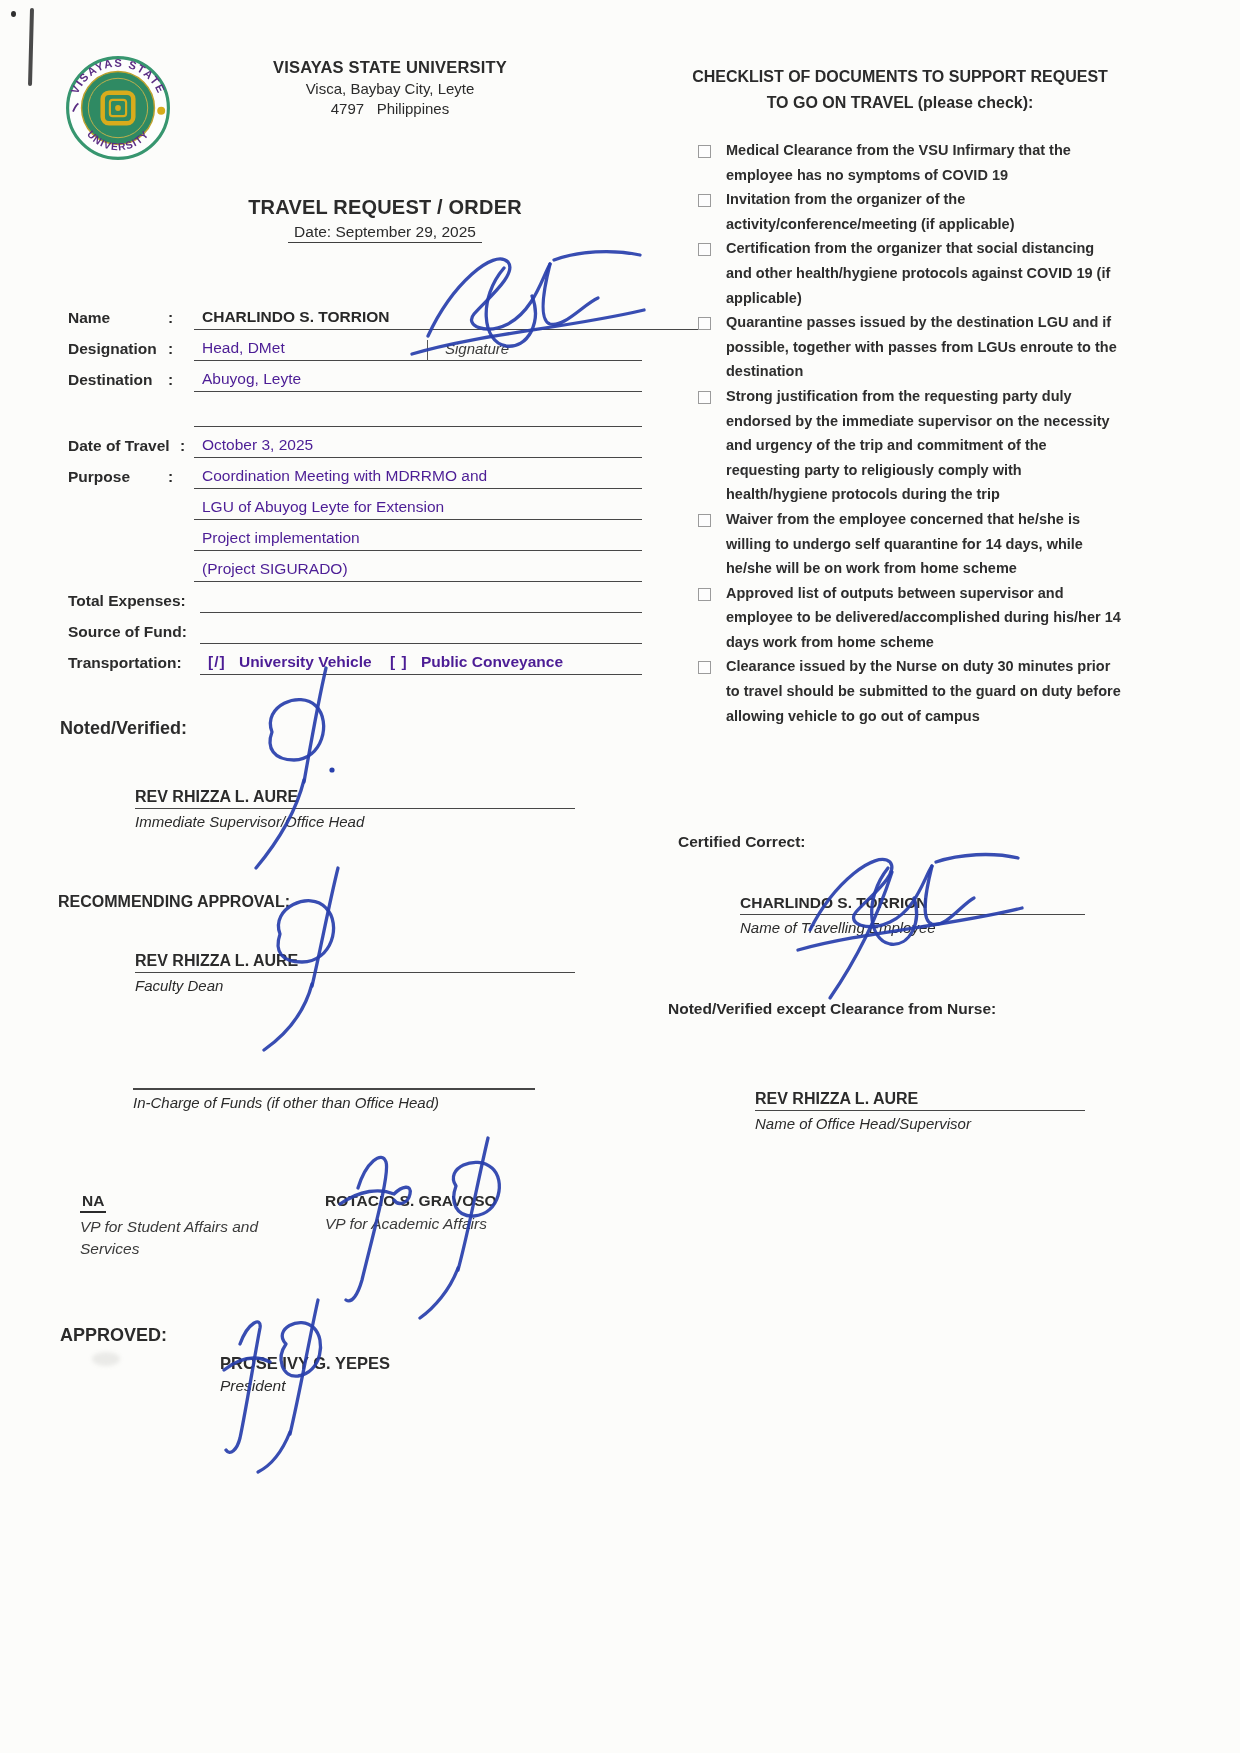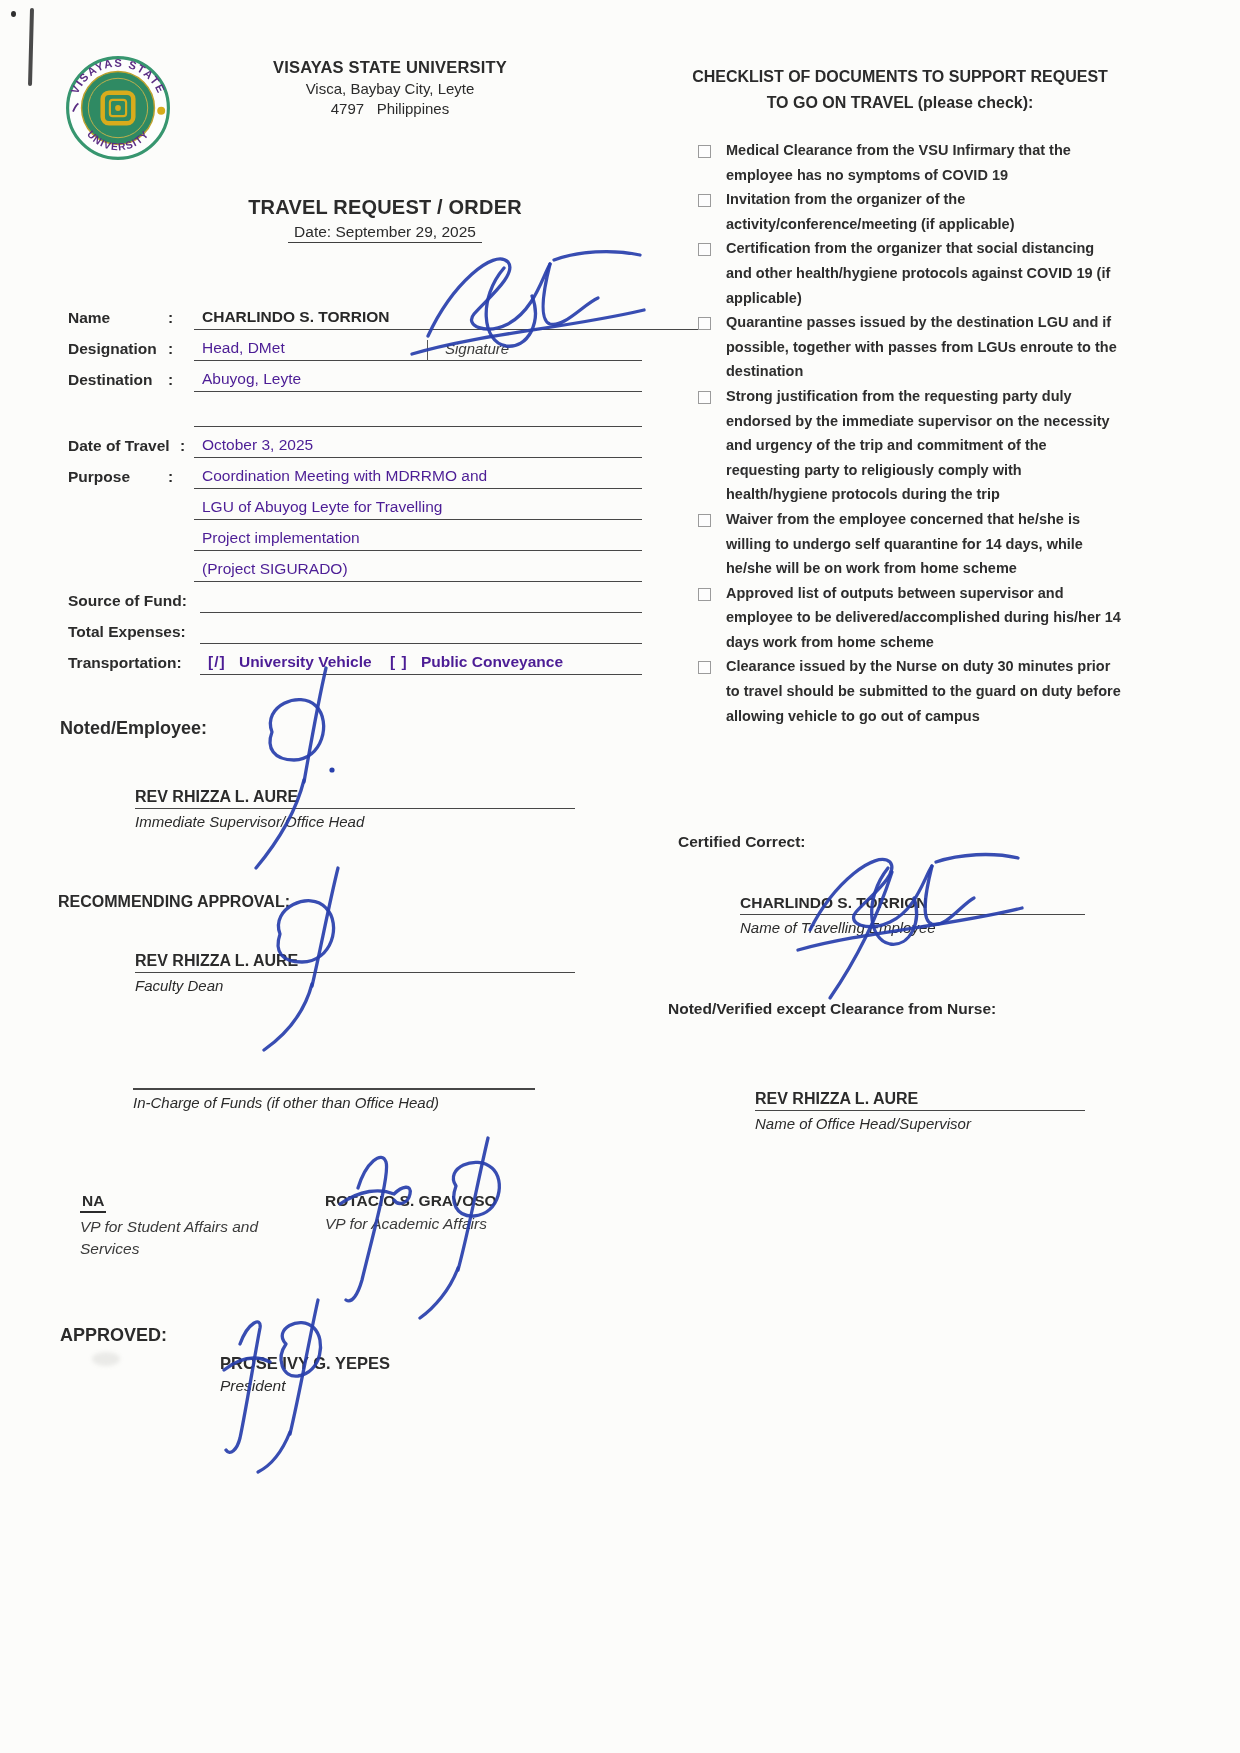--- a/index.html
+++ b/index.html
@@ -123,7 +123,7 @@
     <div class="frow">
       <span class="flabel"></span>
       <span class="fcolon"></span>
-      <span class="fval">LGU of Abuyog Leyte for Travelling</span>
+      <span class="fval">LGU of Abuyog Leyte for Extension</span>
     </div>
     <div class="frow">
       <span class="flabel"></span>

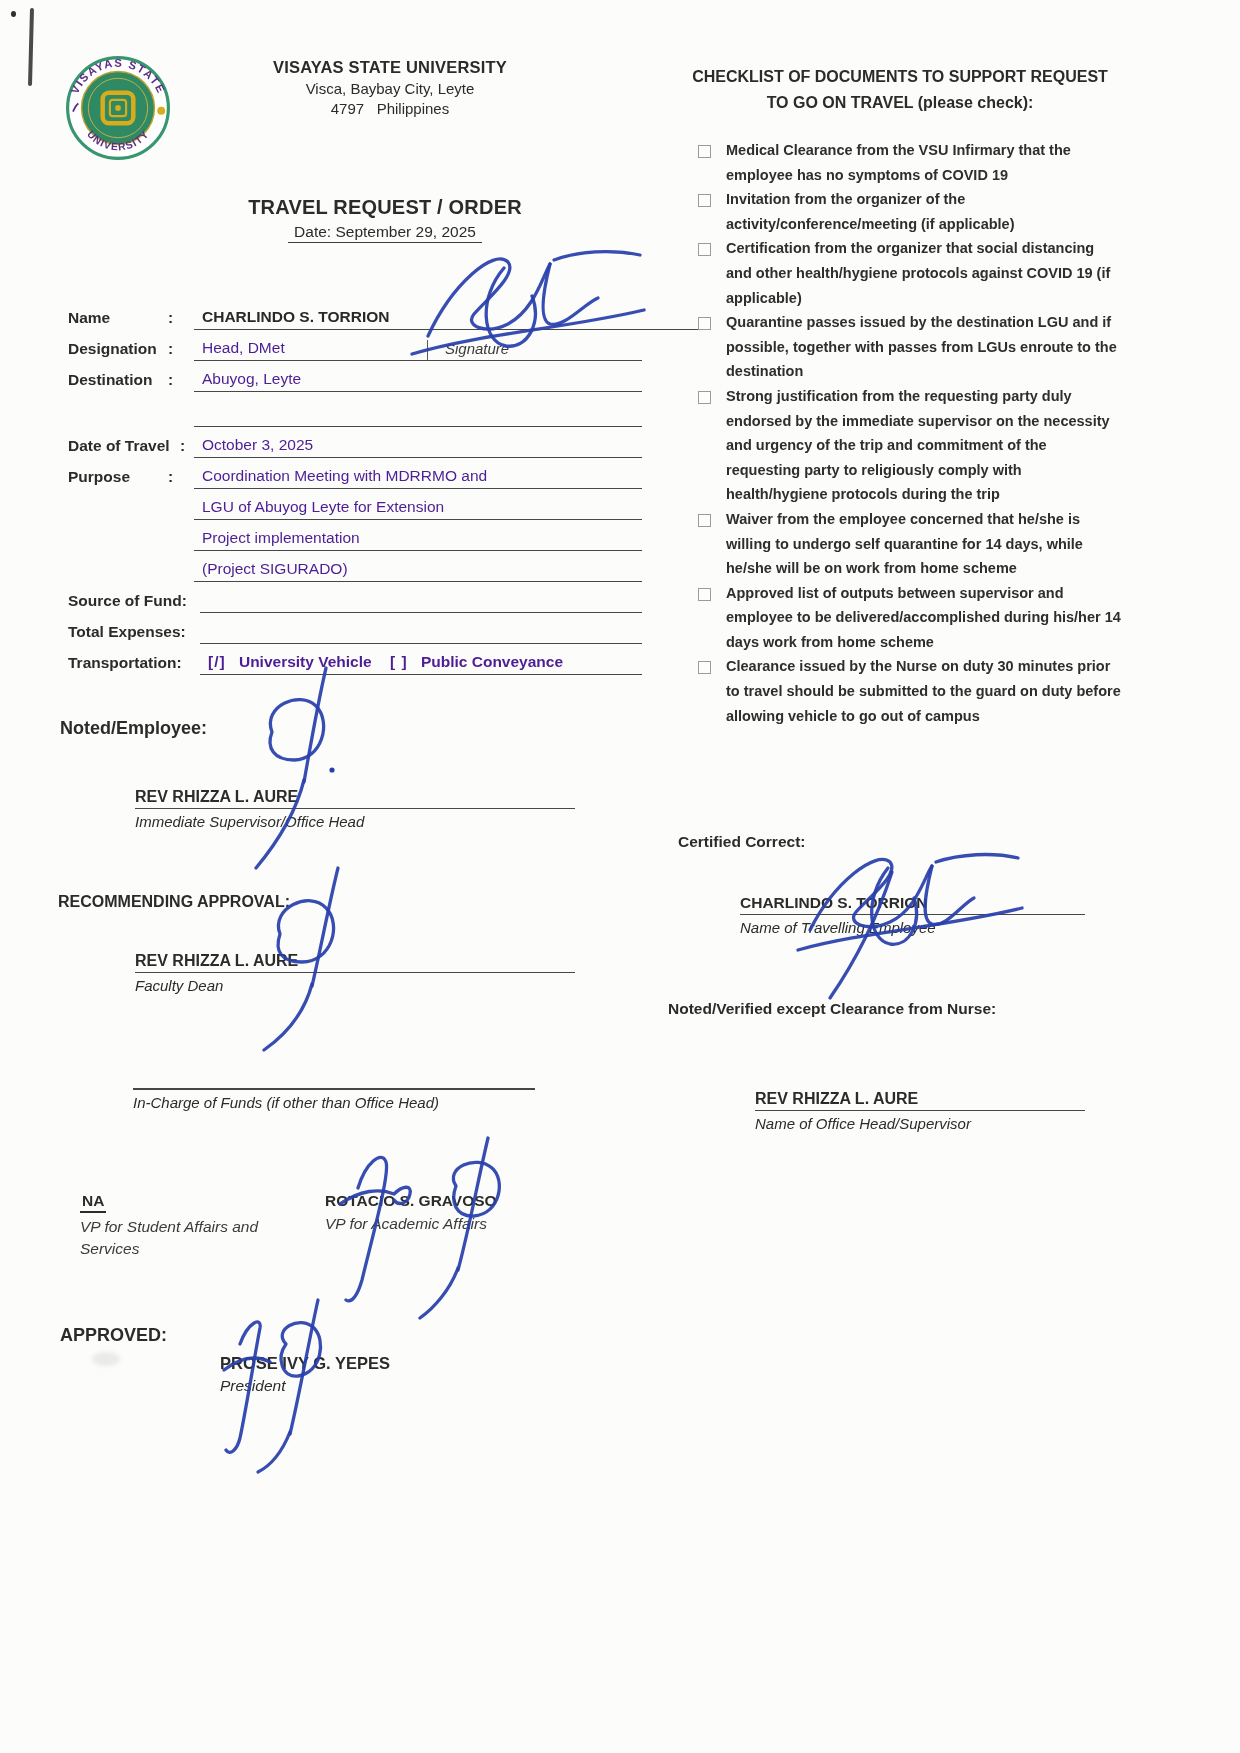--- a/index.html
+++ b/index.html
@@ -136,11 +136,11 @@
       <span class="fval">(Project SIGURADO)</span>
     </div>
     <div class="frow">
+      <span class="flabel wide">Total Expenses:</span>
+      <span class="fval"></span>
+    </div>
+    <div class="frow">
       <span class="flabel wide">Source of Fund:</span>
-      <span class="fval"></span>
-    </div>
-    <div class="frow">
-      <span class="flabel wide">Total Expenses:</span>
       <span class="fval"></span>
     </div>
     <div class="frow">

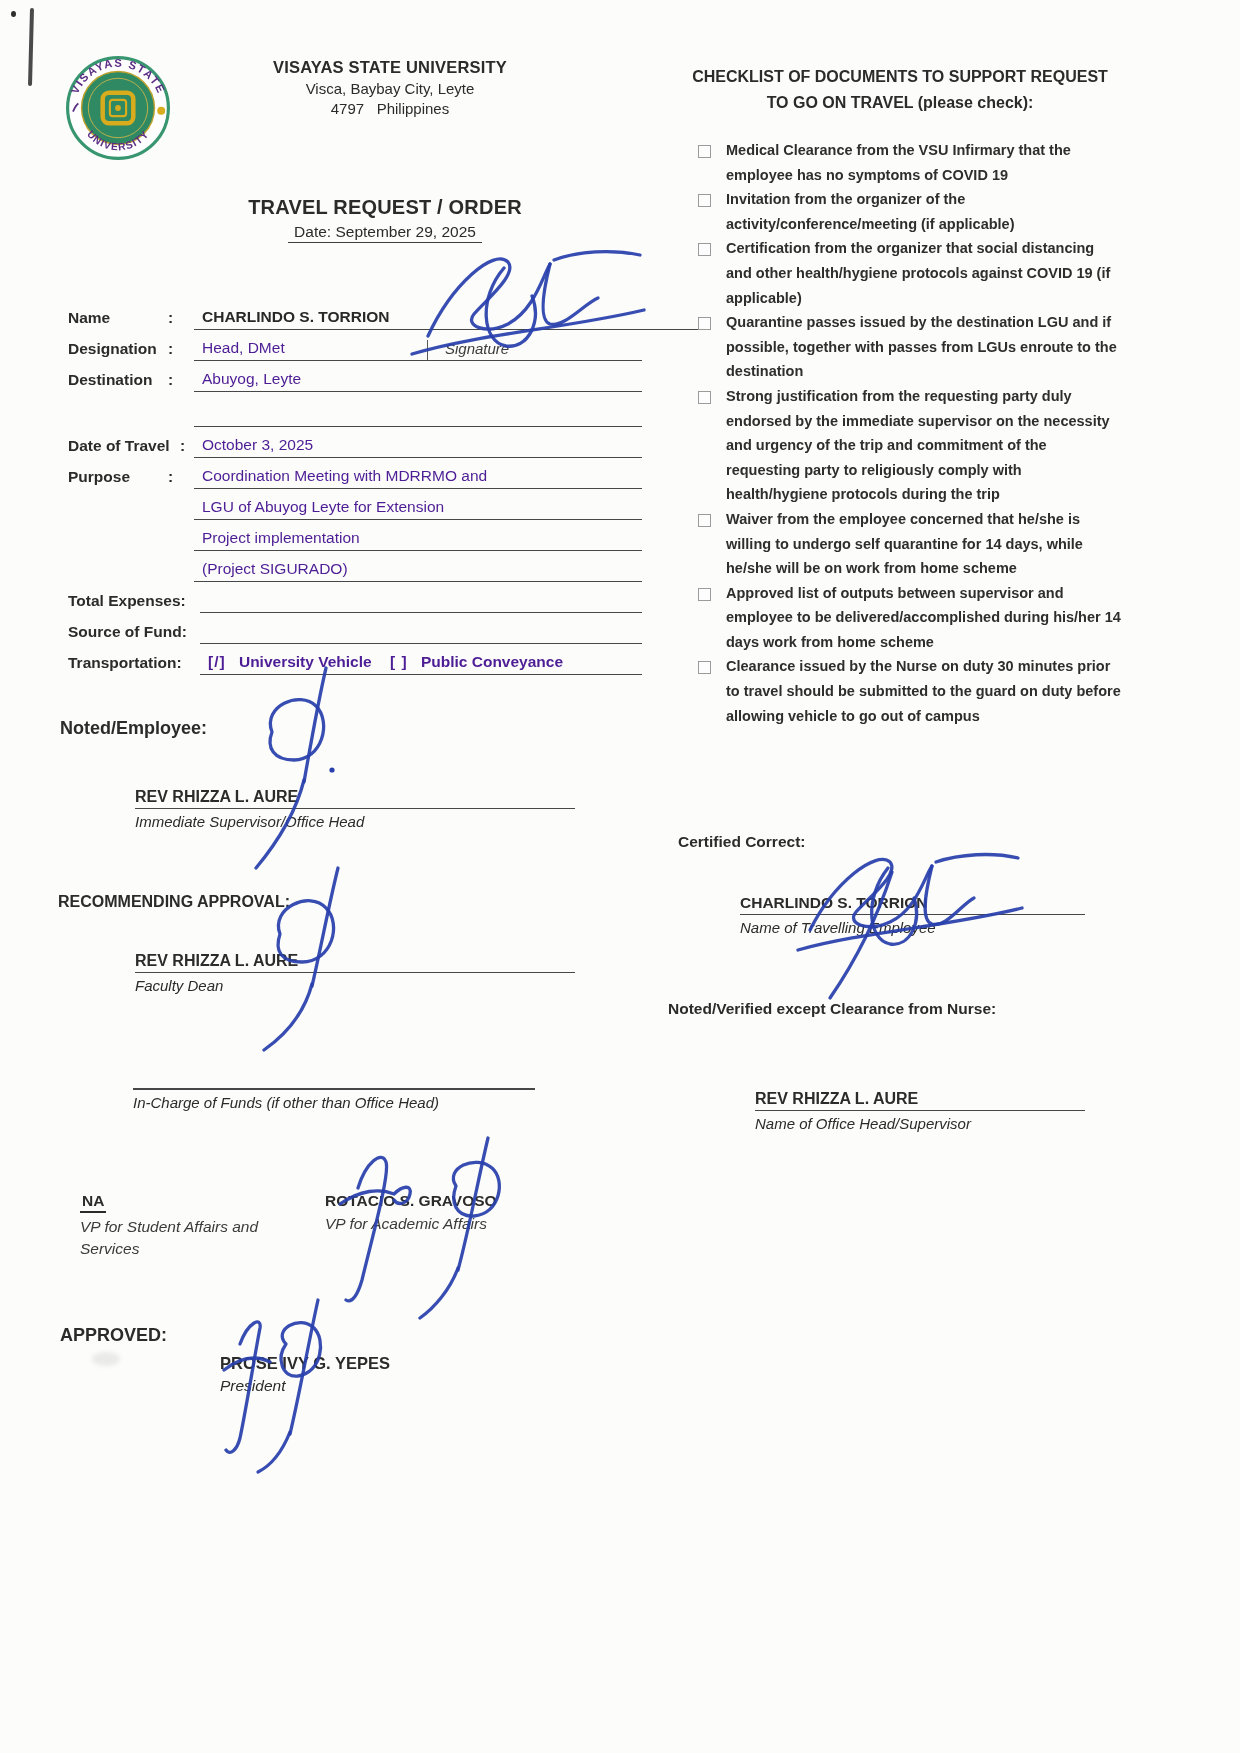--- a/index.html
+++ b/index.html
@@ -156,7 +156,7 @@
 
   <div class="abs line" style="left:642px;top:328.5px;width:56px;"></div>
 
-  <div class="abs heading" style="left:60px;top:718px;font-size:18px;">Noted/Employee:</div>
+  <div class="abs heading" style="left:60px;top:718px;font-size:18px;">Noted/Verified:</div>
   <div class="abs sigblk" style="left:135px;top:788px;width:440px;">
     <div class="sb-name">REV RHIZZA L. AURE</div>
     <div class="sb-line"></div>

